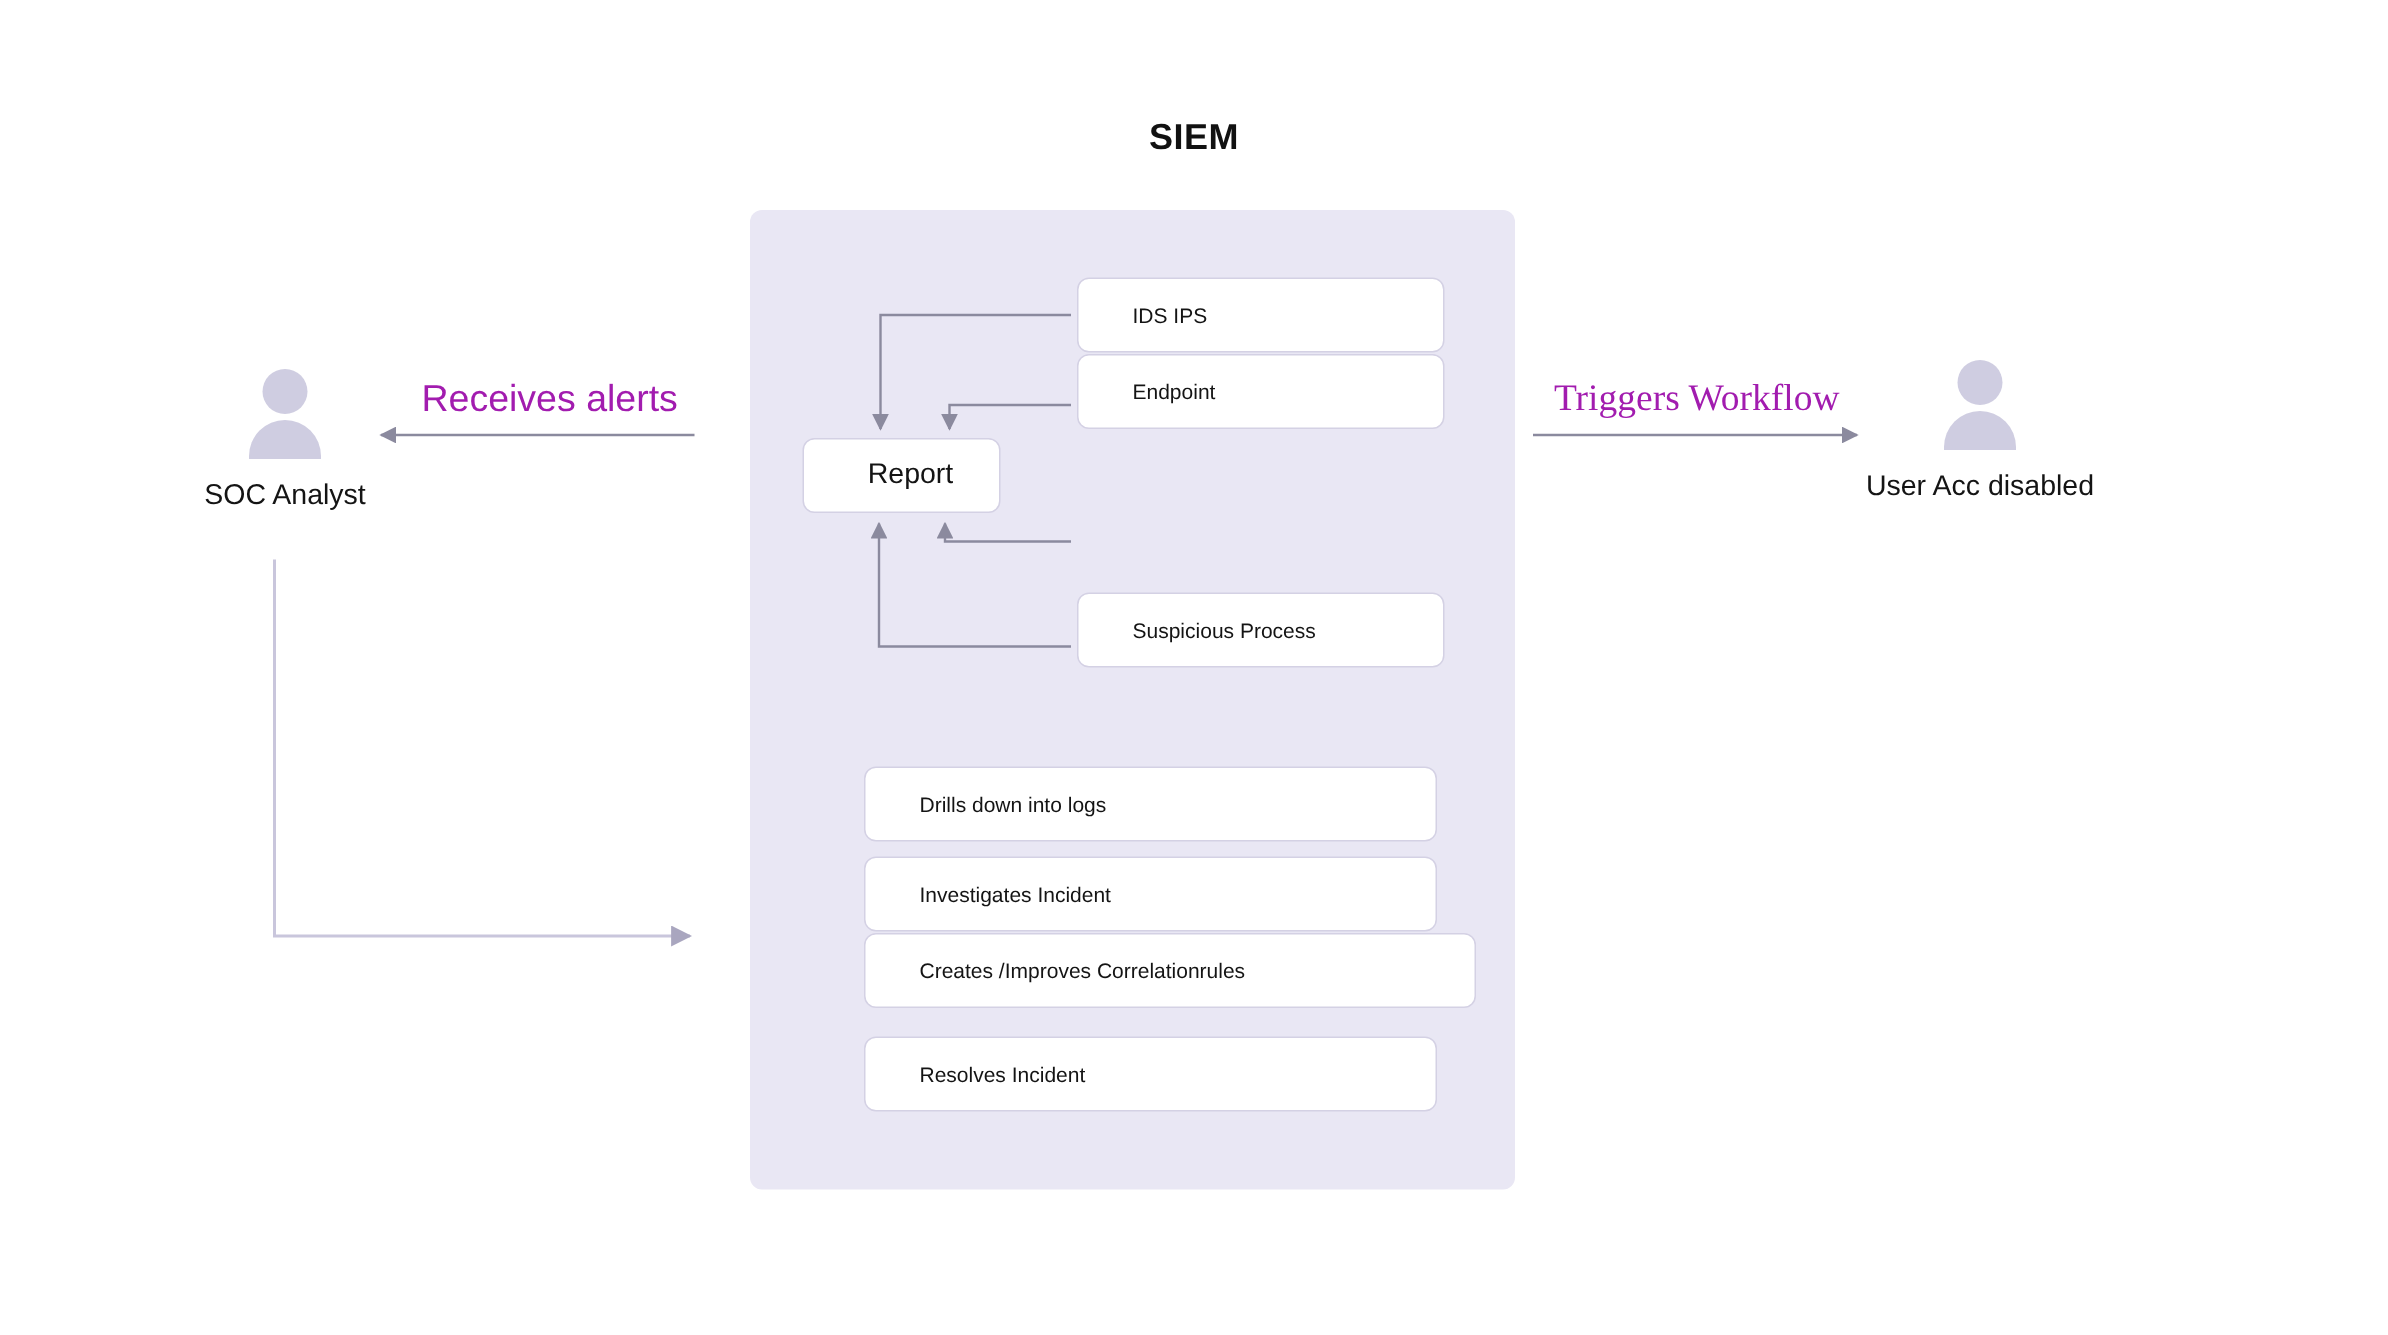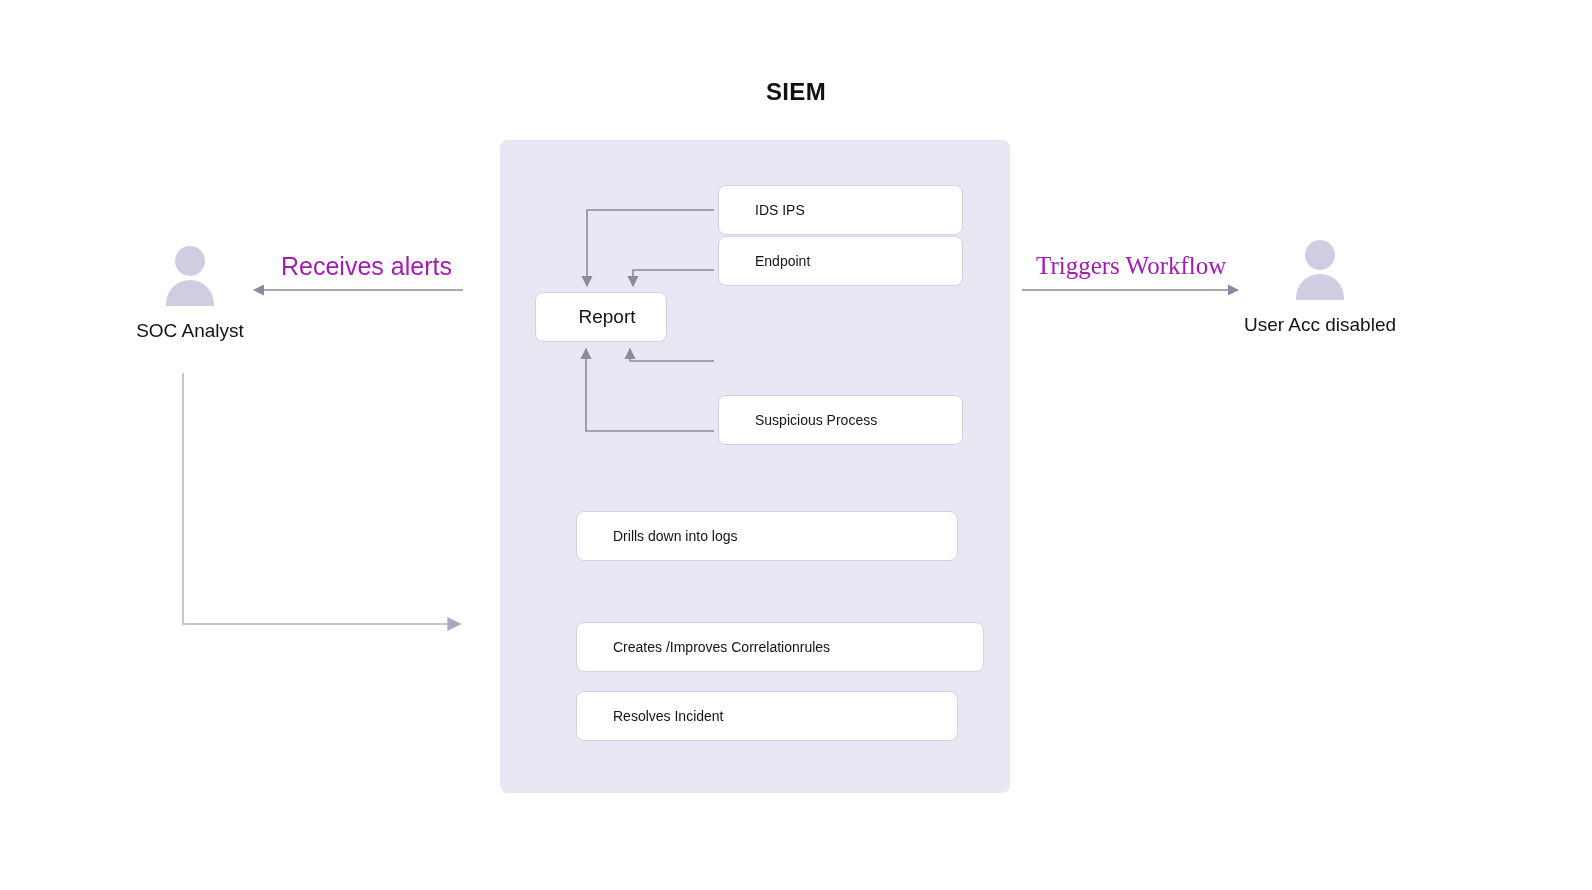--- a/index.html
+++ b/index.html
@@ -192,6 +192,7 @@
   <div class="node-box src-3">Suspicious Process</div>
 
   <div class="node-box act-0">Drills down into logs</div>
+  <div class="node-box act-1">Investigates Incident</div>
   <div class="node-box act-2">Creates /Improves Correlationrules</div>
   <div class="node-box act-3">Resolves Incident</div>
 

